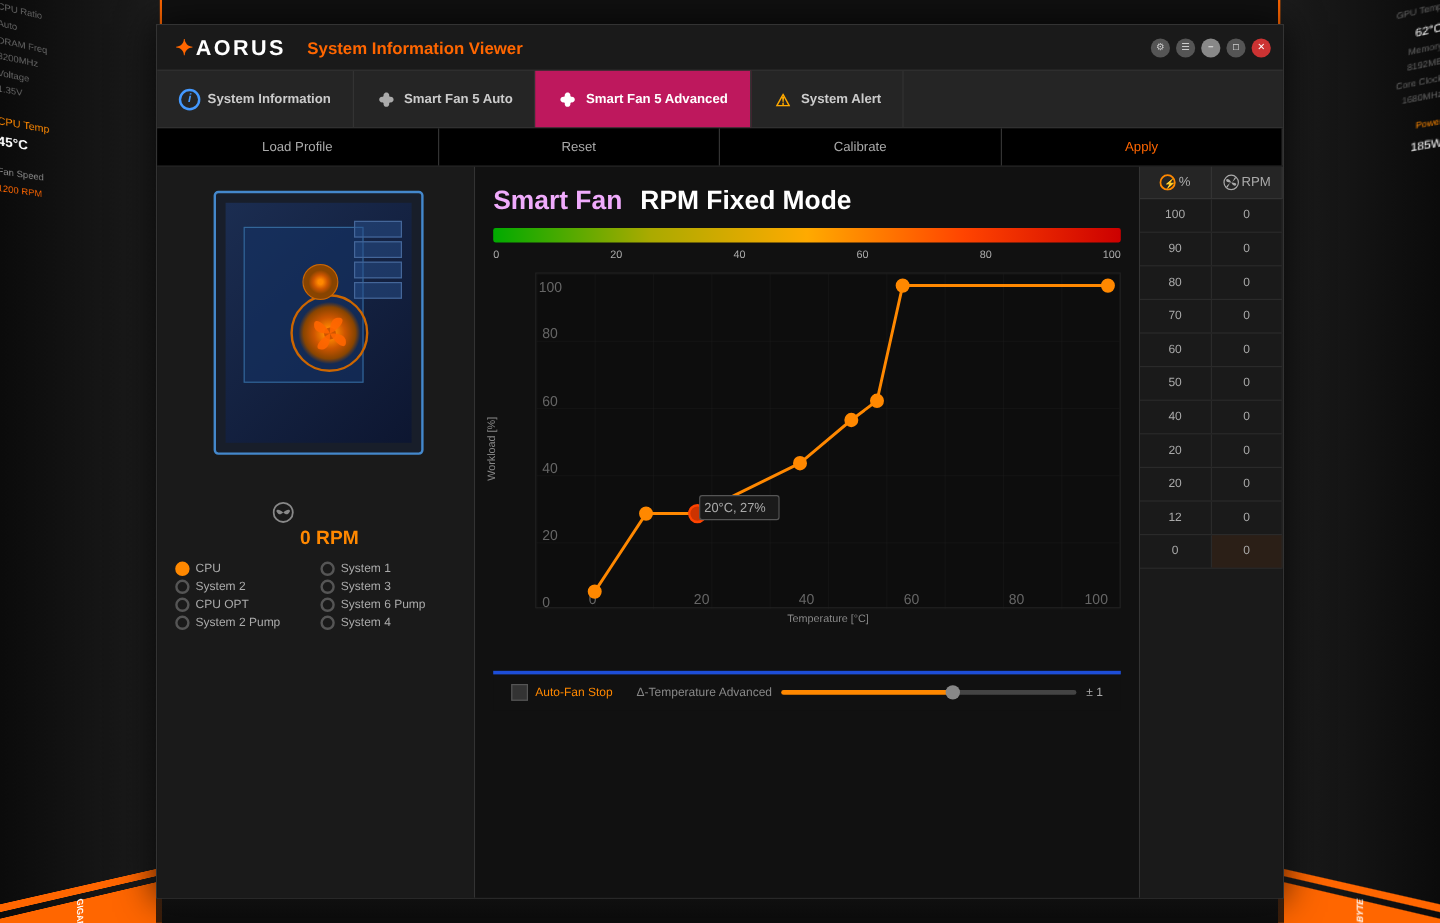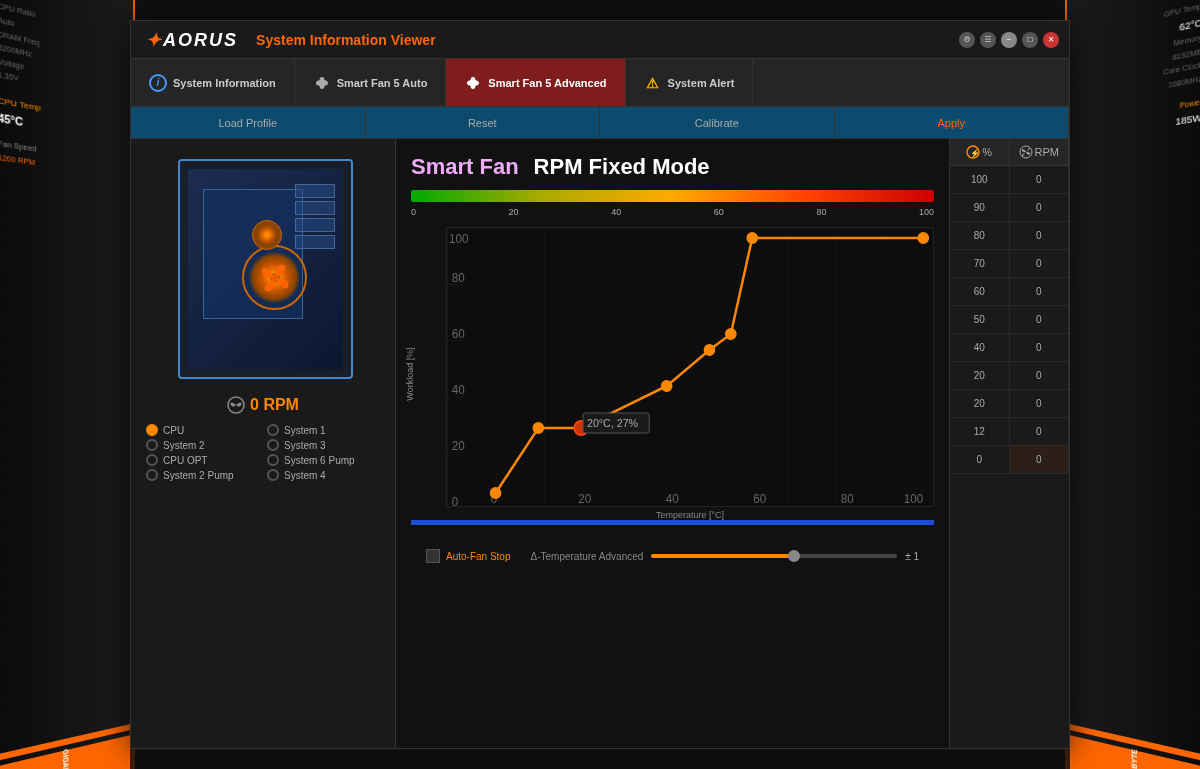--- a/index.html
+++ b/index.html
@@ -87,7 +87,6 @@
       color: white;
       font-size: 18px;
       font-weight: bold;
-      font-style: italic;
       letter-spacing: 2px;
     }
     .aorus-logo span { color: #ff6600; }

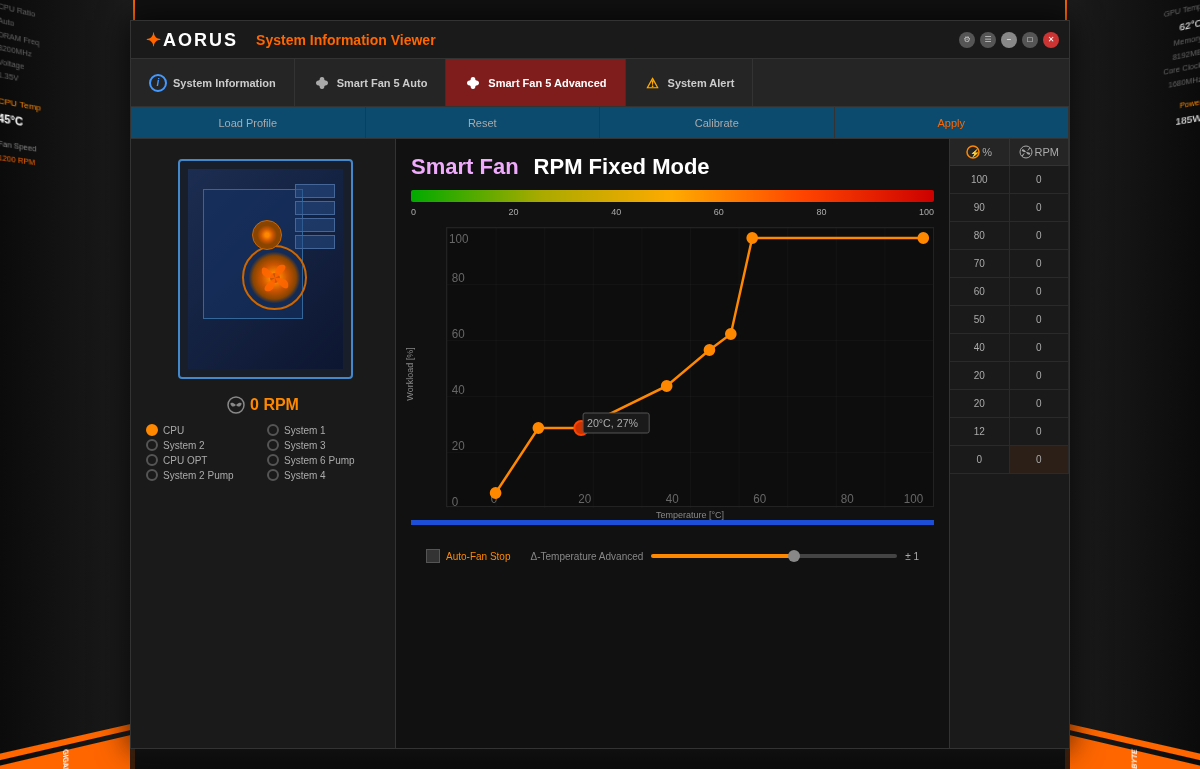--- a/index.html
+++ b/index.html
@@ -146,7 +146,7 @@
       position: relative;
     }
     .nav-tab.active {
-      background: #7f1d1d;
+      background: #be185d;
       color: white;
     }
     .nav-tab .tab-icon {

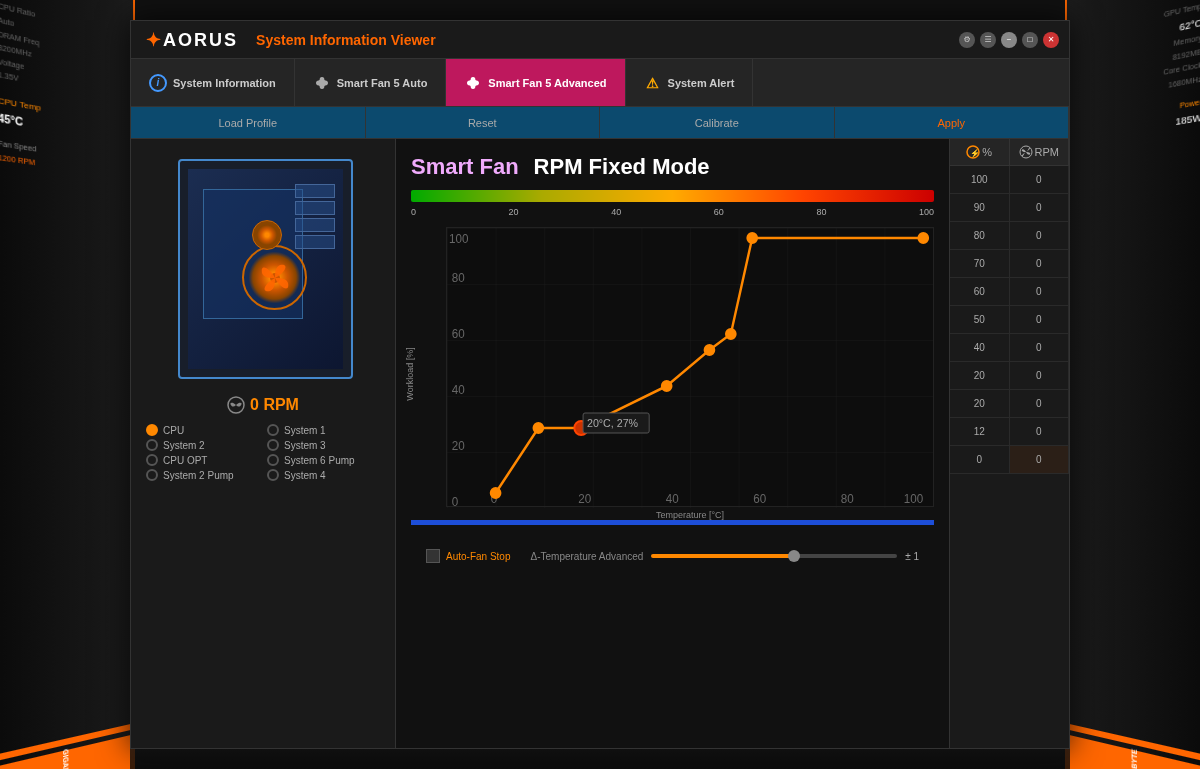--- a/index.html
+++ b/index.html
@@ -159,7 +159,7 @@
 
     
     .sub-toolbar {
-      background: #0c4a6e;
+      background: #000000;
       height: 32px;
       display: flex;
       align-items: center;

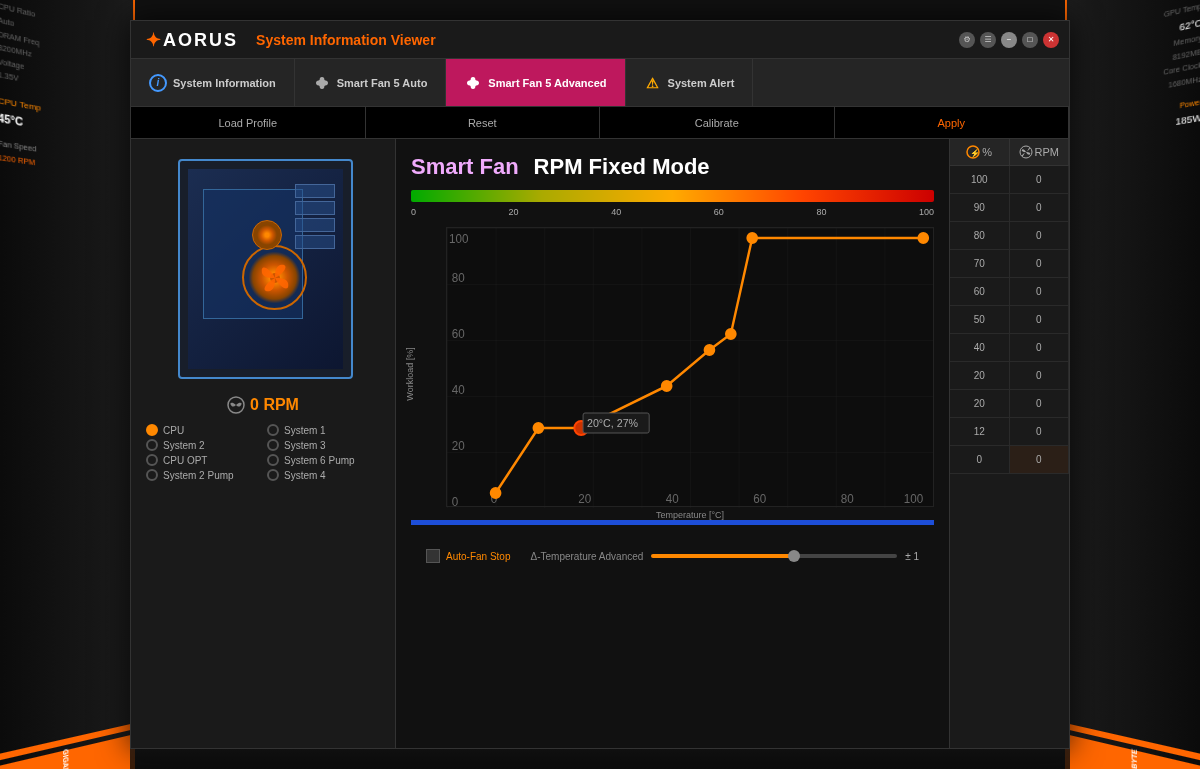--- a/index.html
+++ b/index.html
@@ -298,6 +298,7 @@
       color: #ff8800;
       font-size: 16px;
       font-weight: bold;
+      margin-top: 44px;
     }
 
     .fan-selectors {

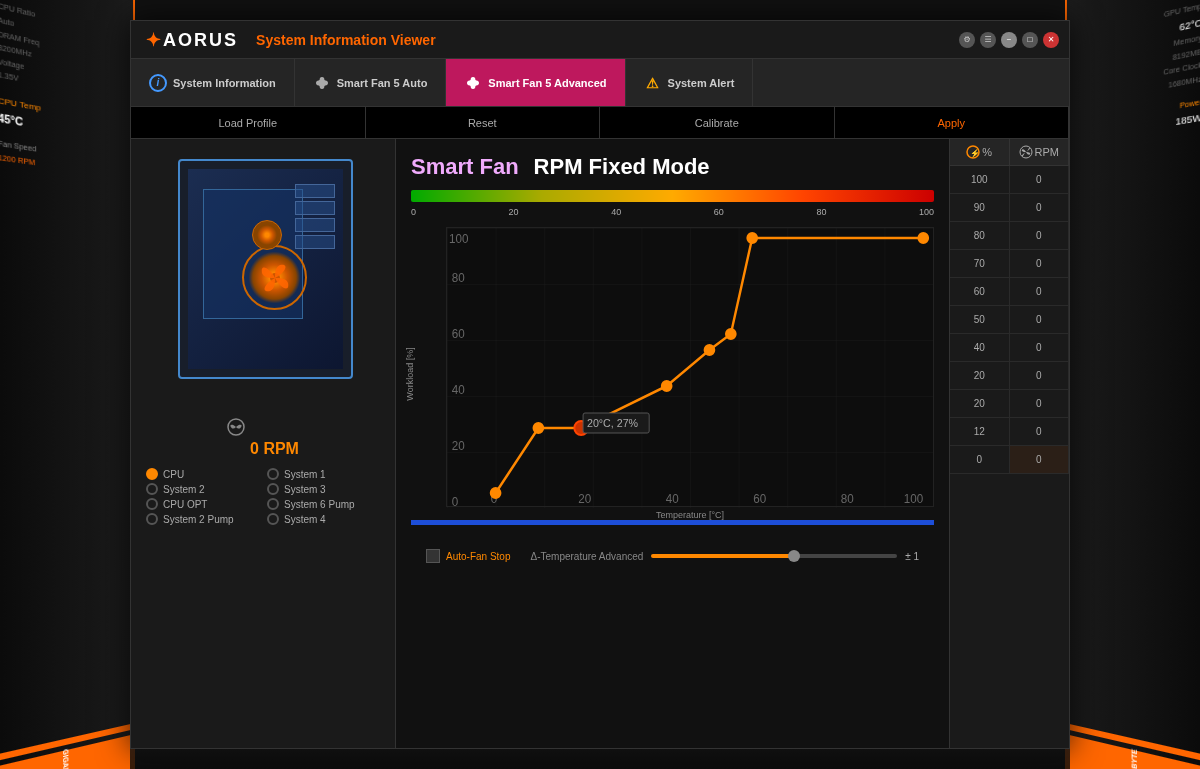--- a/index.html
+++ b/index.html
@@ -453,12 +453,13 @@
 
     
     .bottom-controls {
-      padding: 24px 15px;
+      padding: 8px 15px;
       display: flex;
       align-items: center;
       gap: 20px;
       background: #111;
-      border-top: 5px solid #1d4ed8;
+      border-top: 3px solid #1d4ed8;
+      margin-top: 39px;
     }
 
     .auto-fan-stop {

